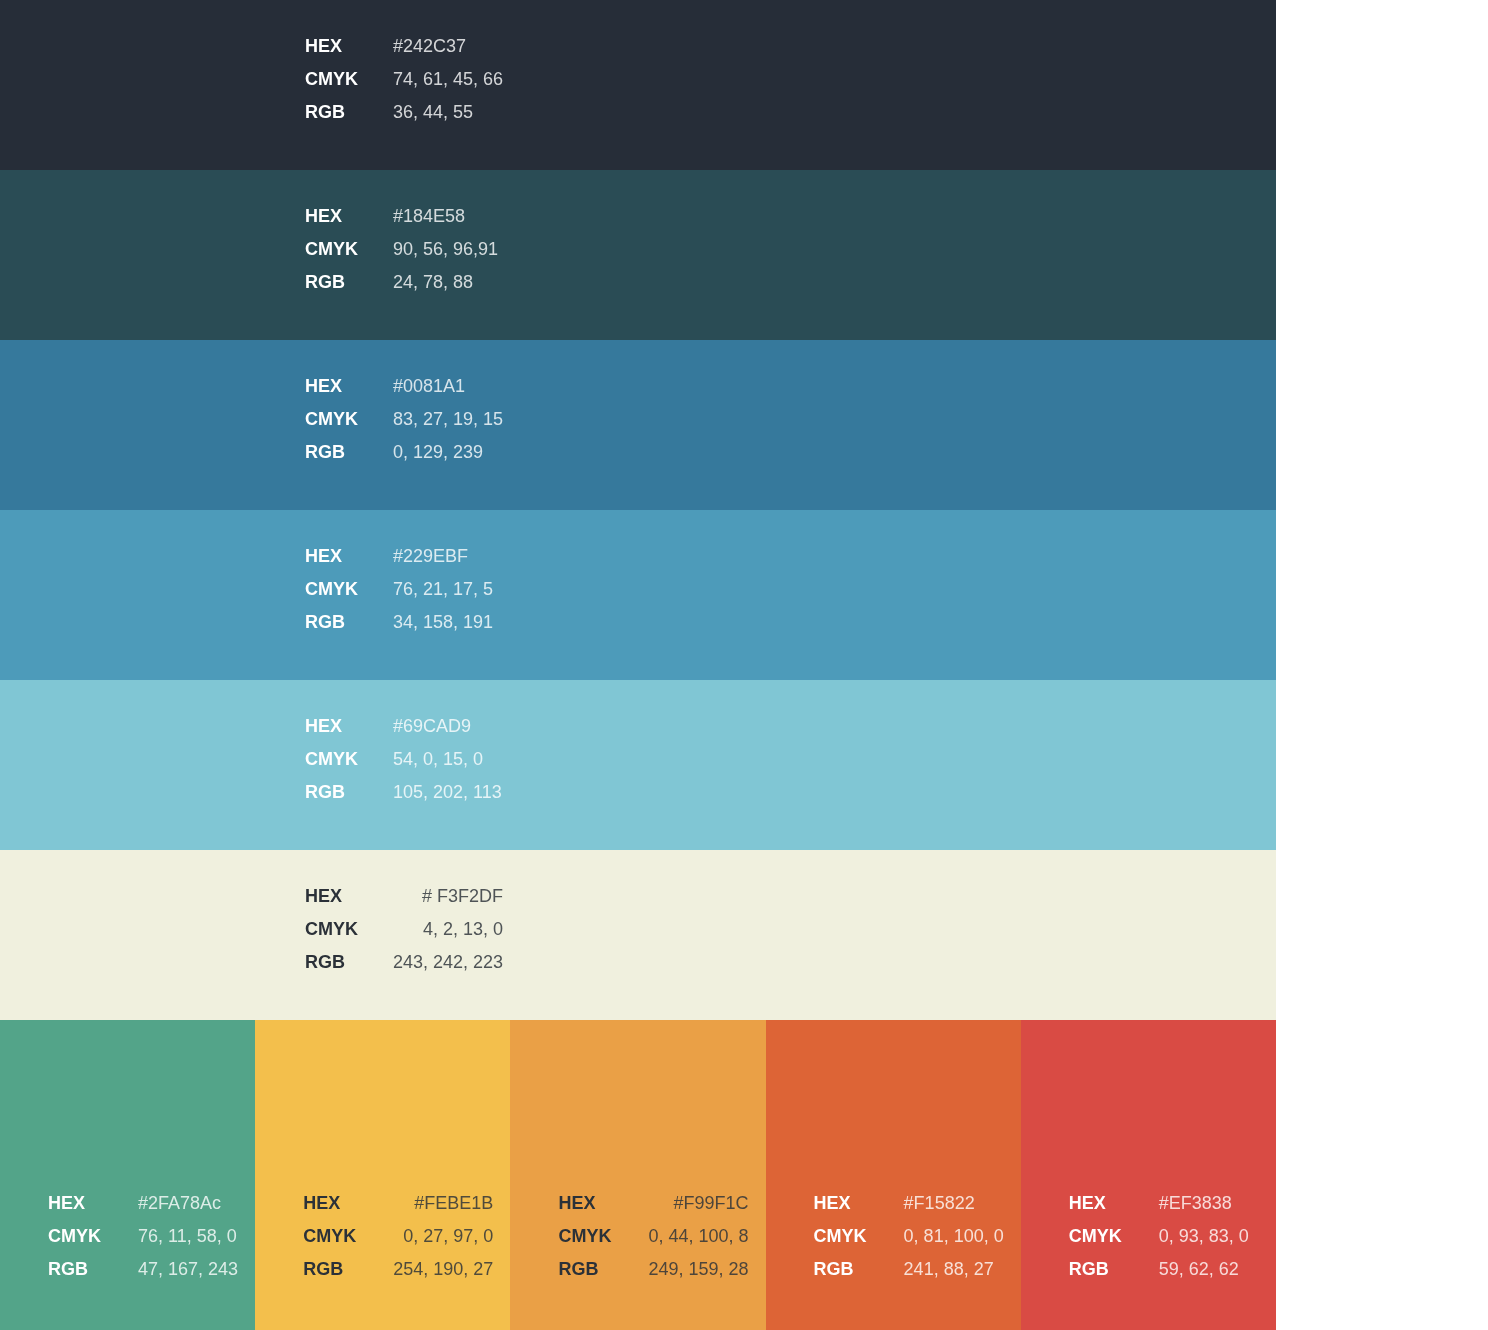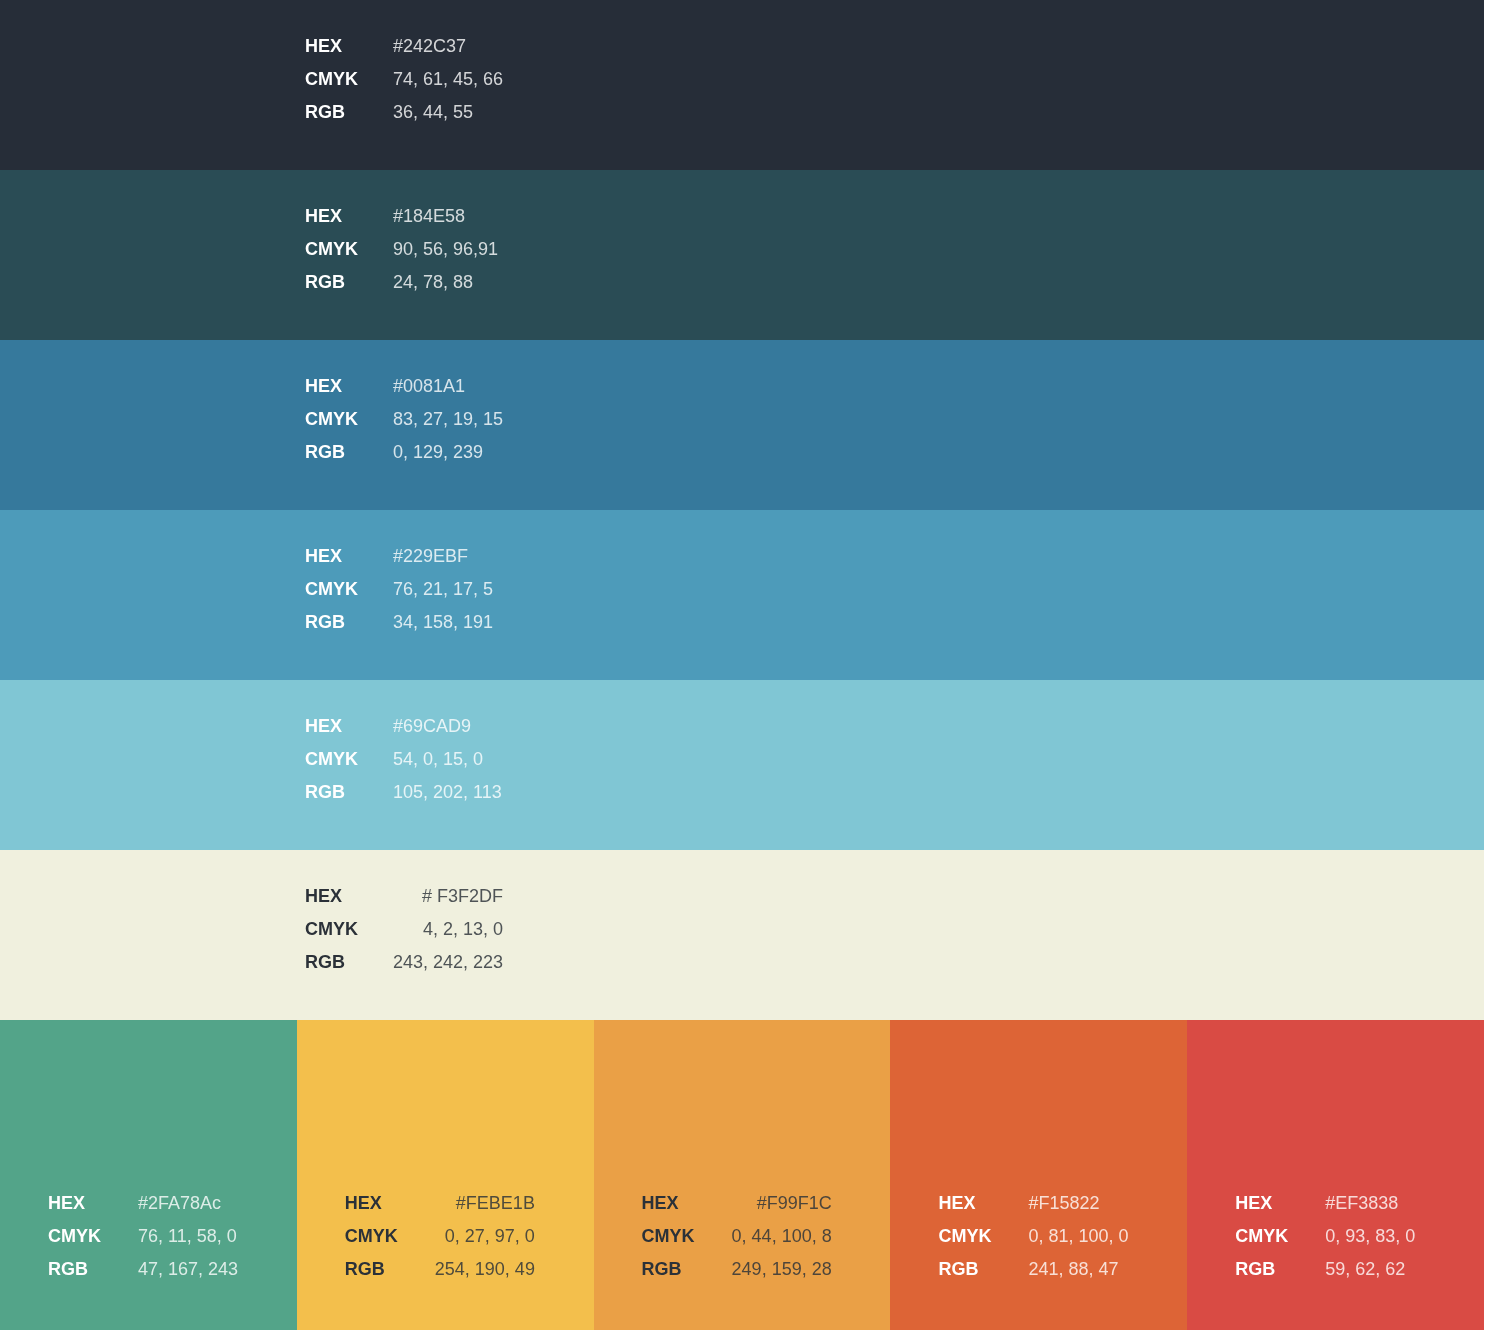--- a/index.html
+++ b/index.html
@@ -9,7 +9,7 @@
     font-family: "Liberation Sans", "DejaVu Sans", sans-serif;
     overflow: hidden;
   }
-  .palette { width: 1484px; height: 1330px; display: flex; flex-direction: column; }
+  .palette { width: 1276px; height: 1330px; display: flex; flex-direction: column; }
   .row { height: 170px; position: relative; flex: none; }
   .row .info {
     position: absolute;

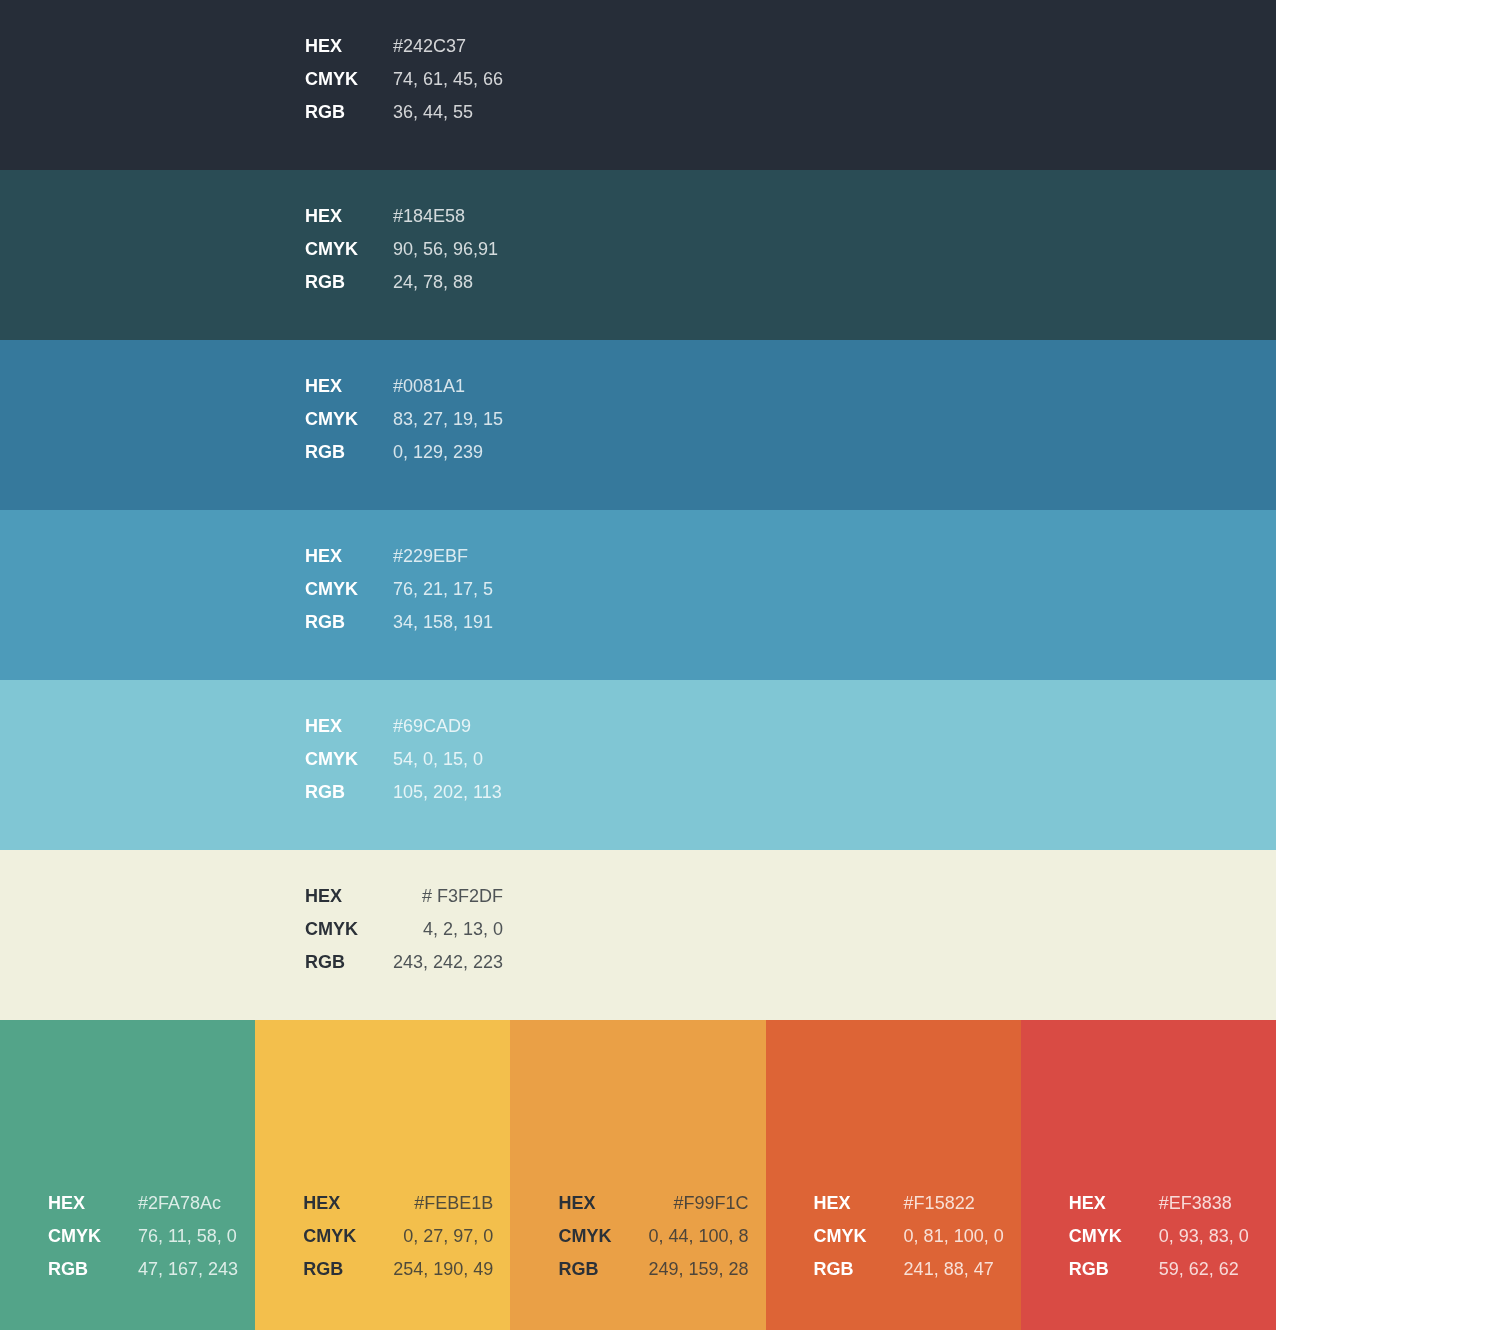--- a/index.html
+++ b/index.html
@@ -130,7 +130,7 @@
         <span class="lbl">CMYK</span>
         <span class="val">0, 27, 97, 0</span>
         <span class="lbl">RGB</span>
-        <span class="val">254, 190, 49</span>
+        <span class="val">254, 190, 27</span>
       </div>
     </div>
 

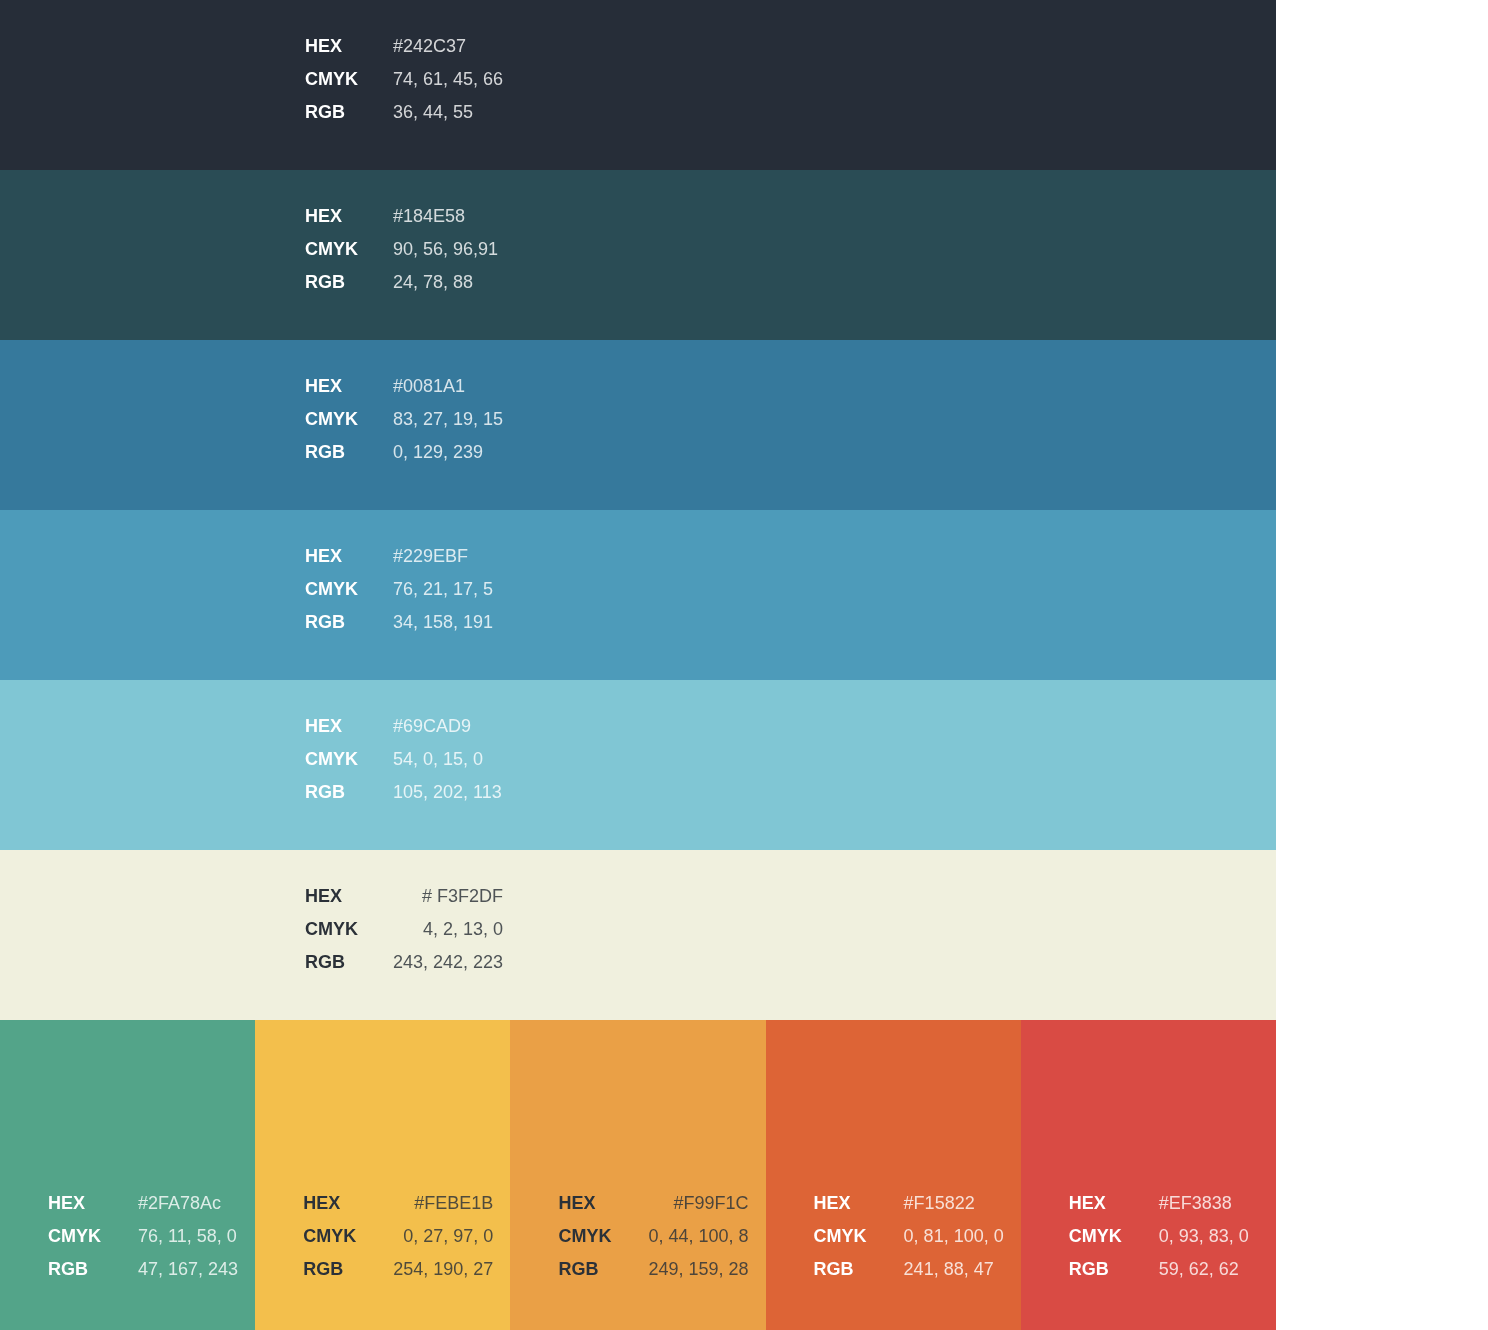--- a/index.html
+++ b/index.html
@@ -152,7 +152,7 @@
         <span class="lbl">CMYK</span>
         <span class="val">0, 81, 100, 0</span>
         <span class="lbl">RGB</span>
-        <span class="val">241, 88, 47</span>
+        <span class="val">241, 88, 27</span>
       </div>
     </div>
 

